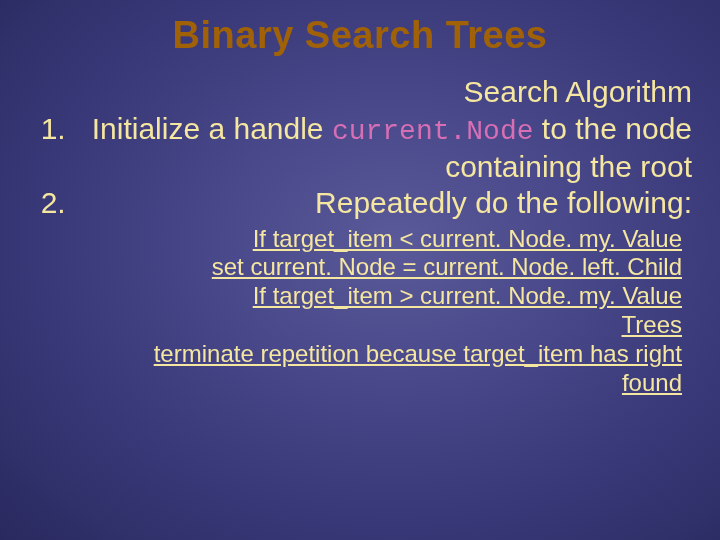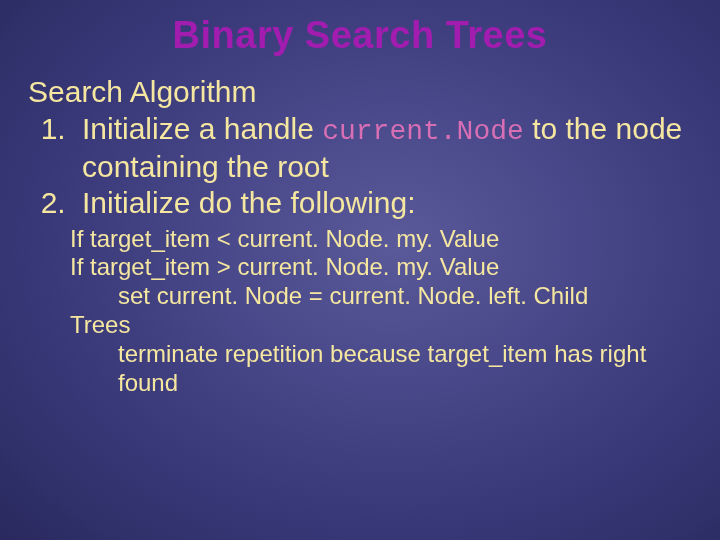--- a/index.html
+++ b/index.html
@@ -25,7 +25,7 @@
     text-align: center;
     font-size: 38px;
     font-weight: bold;
-    color: #a21caf;
+    color: #a16207;
     margin-top: 14px;
     letter-spacing: 0.5px;
   }

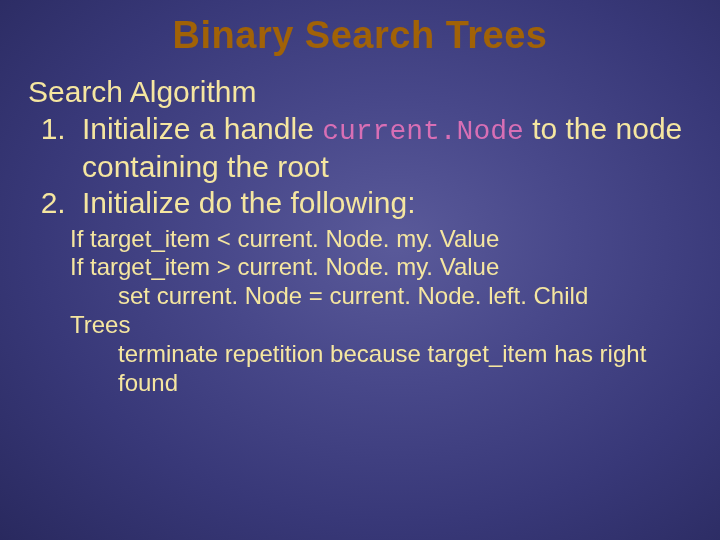--- a/index.html
+++ b/index.html
@@ -31,6 +31,7 @@
   }
   .content {
     margin: 18px 28px 0 28px;
+    text-align: right;
   }
   .subtitle {
     font-size: 30px;

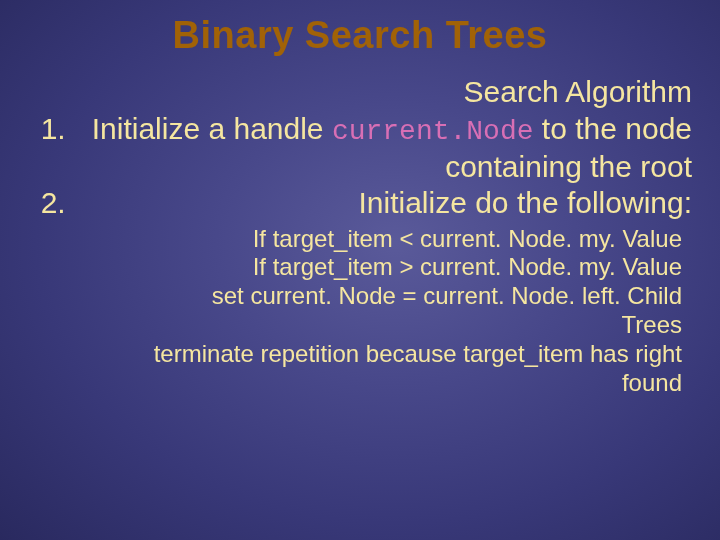--- a/index.html
+++ b/index.html
@@ -79,7 +79,7 @@
     <li>
       <span>Initialize a handle </span><span class="code">current.Node</span><span>  to the node containing the root</span>
     </li>
-    <li>Initialize do the following:</li>
+    <li>Repeatedly do the following:</li>
   </ol>
 
   <div class="pseudo">

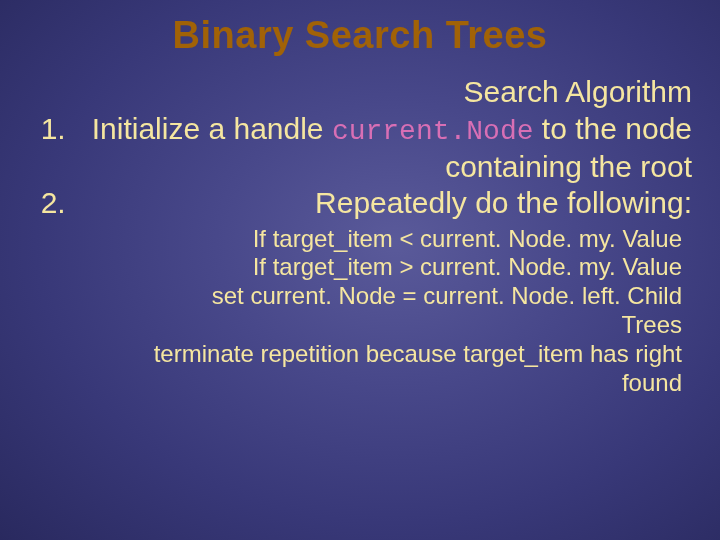--- a/index.html
+++ b/index.html
@@ -59,6 +59,7 @@
     font-size: 24px;
     color: #f5e6a0;
     line-height: 1.2;
+    text-decoration: underline;
   }
   .pseudo .line {
     margin: 0;

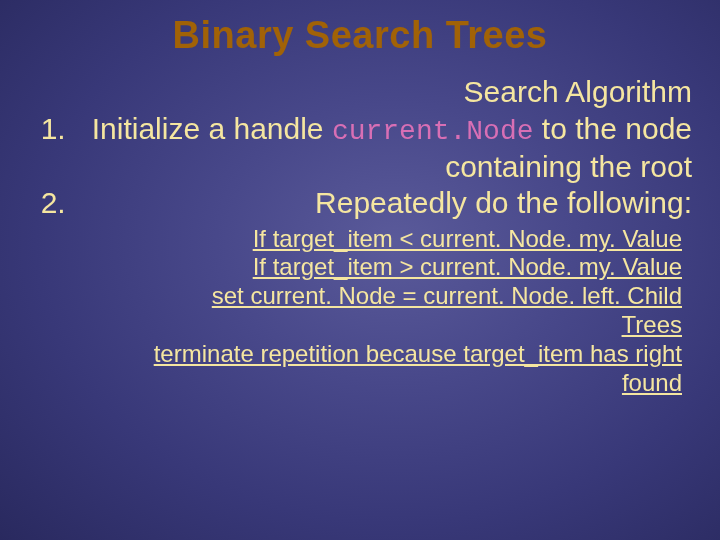--- a/index.html
+++ b/index.html
@@ -85,8 +85,8 @@
 
   <div class="pseudo">
     <div class="line">If target_item &lt; current. Node. my. Value</div>
+    <div class="line indent">set current. Node = current. Node. left. Child</div>
     <div class="line">If target_item &gt; current. Node. my. Value</div>
-    <div class="line indent">set current. Node = current. Node. left. Child</div>
     <div class="line">Trees</div>
     <div class="line indent">terminate repetition because target_item has right found</div>
   </div>

